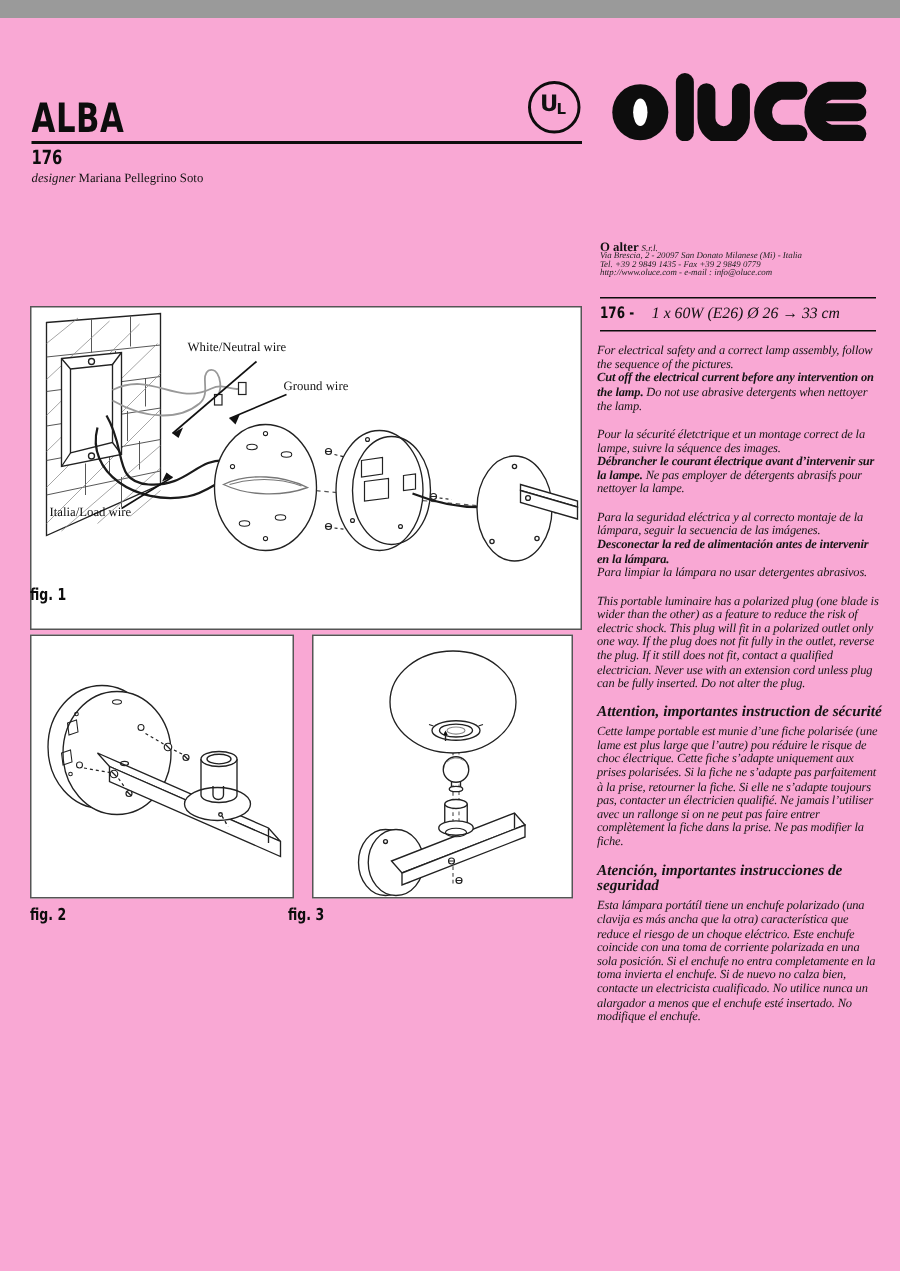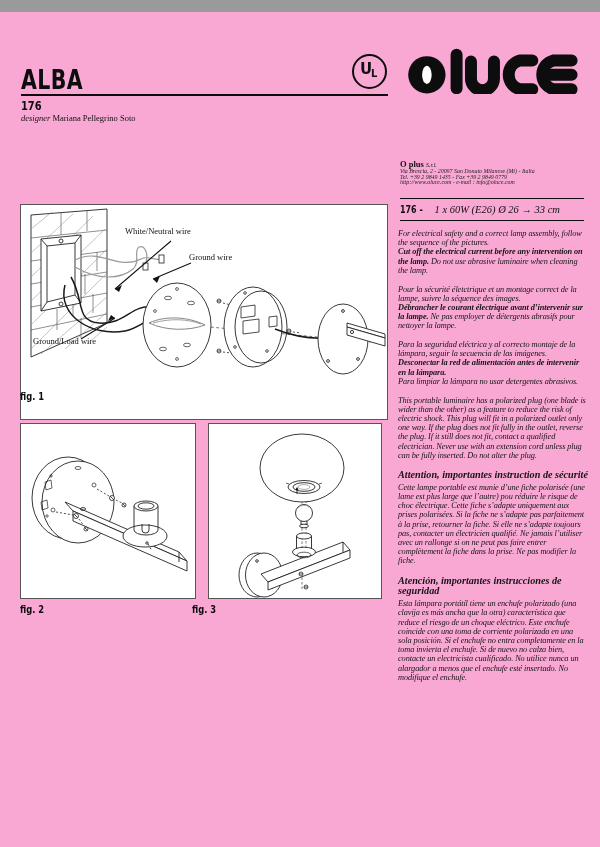--- a/index.html
+++ b/index.html
@@ -97,7 +97,7 @@
 
   <div class="abs company">
     <div class="cname">
-      <span>O plus</span>
+      <span>O alter</span>
       <span class="csuffix">S.r.l.</span>
     </div>
     <div class="cline">Via Brescia, 2 - 20097 San Donato Milanese (Mi) - Italia</div>

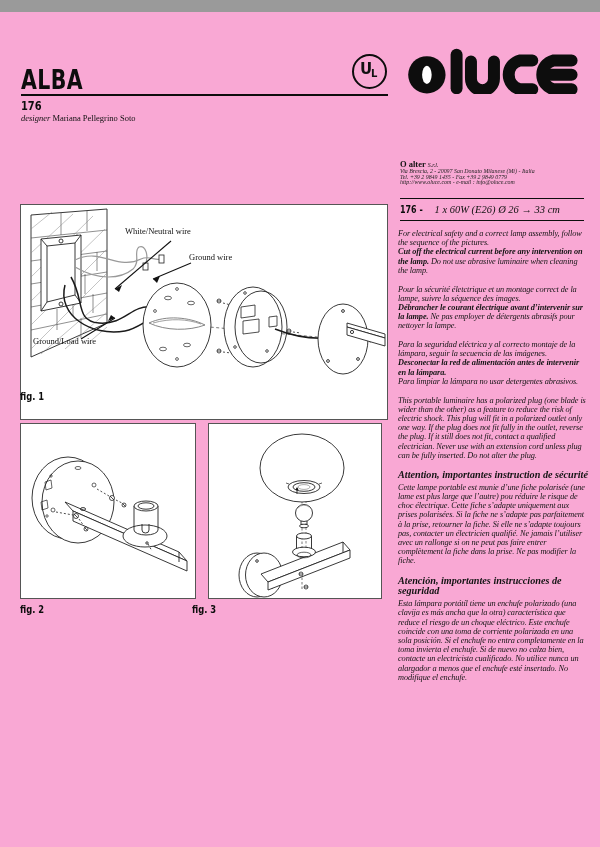--- a/index.html
+++ b/index.html
@@ -114,7 +114,7 @@
 
   <div class="abs col-body">
     <p>
-      <span class="blk">For electrical safety and a correct lamp assembly, follow the sequence of the pictures.</span><span class="b">Cut off the electrical current before any intervention on the lamp. </span><span>Do not use abrasive luminaire when cleaning the lamp.</span>
+      <span class="blk">For electrical safety and a correct lamp assembly, follow the sequence of the pictures.</span><span class="b">Cut off the electrical current before any intervention on the lamp. </span><span>Do not use abrasive detergents when nettoyer the lamp.</span>
     </p>
     <p>
       <span class="blk">Pour la sécurité életctrique et un montage correct de la lampe, suivre la séquence des images.</span><span class="b">Débrancher le courant électrique avant d’intervenir sur la lampe. </span><span>Ne pas employer de détergents abrasifs pour nettoyer la lampe.</span>

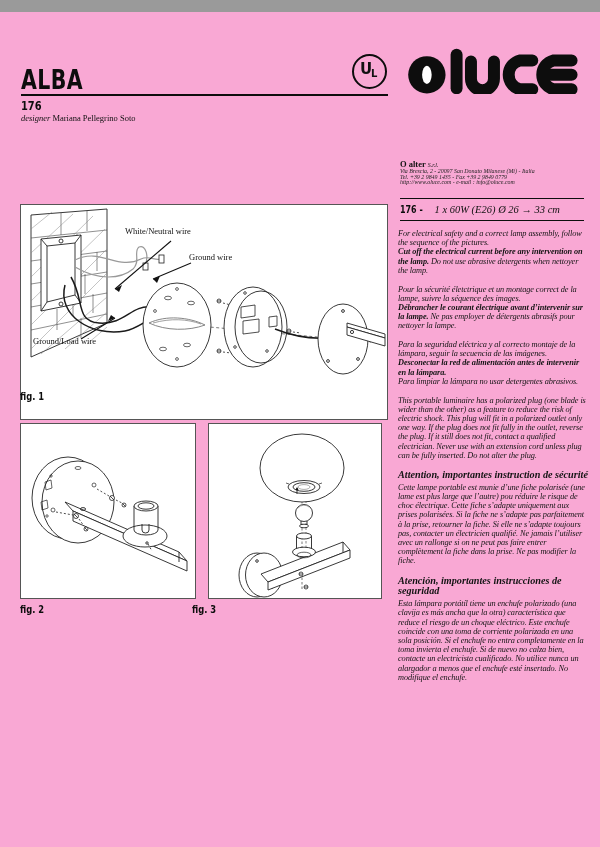--- a/index.html
+++ b/index.html
@@ -230,7 +230,7 @@
     </svg>
     <div class="wire-label" style="left:104px; top:21px;">White/Neutral wire</div>
     <div class="wire-label" style="left:136px; top:47px;padding-left:32px;">Ground wire</div>
-    <div class="wire-label" style="left:12px; top:131px;">Ground/Load wire</div>
+    <div class="wire-label" style="left:12px; top:131px;">Italia/Load wire</div>
   </div>
   <div class="abs figlabel disp fl1">
     <span class="cond">fig. 1</span>

